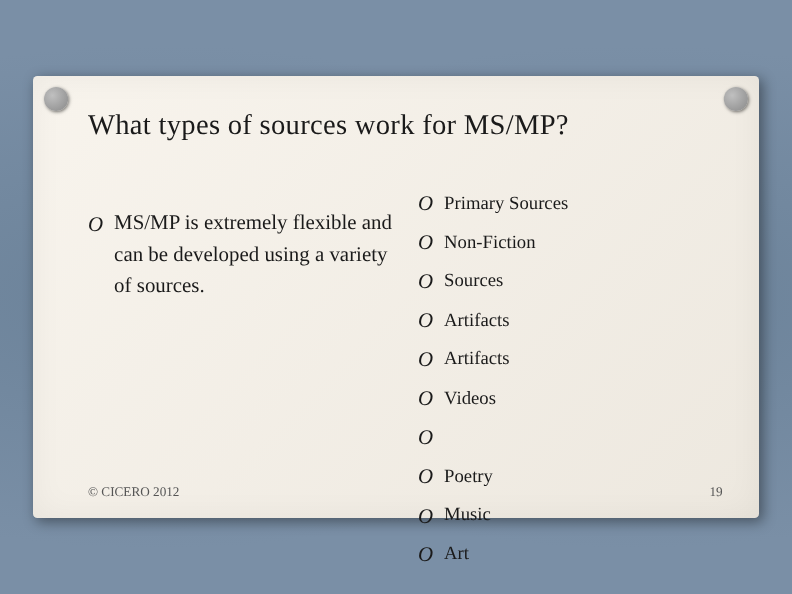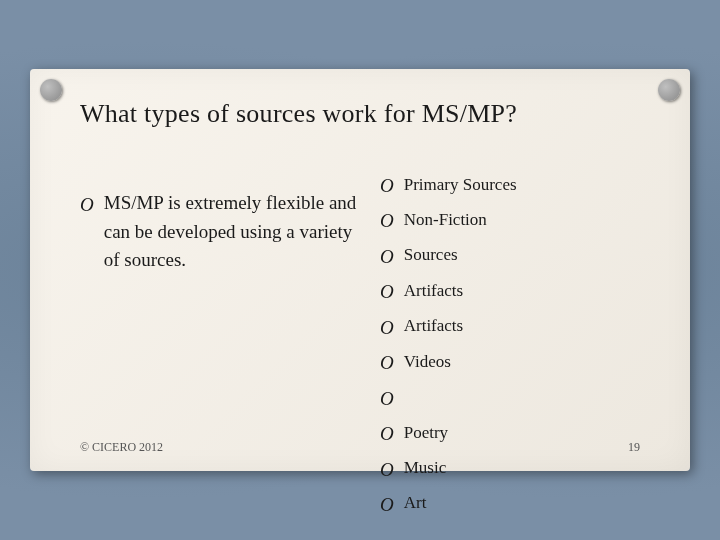--- a/index.html
+++ b/index.html
@@ -106,7 +106,7 @@
       position: absolute;
       bottom: 16px;
       left: 50px;
-      right: 50px;
+      right: 33px;
       display: flex;
       justify-content: space-between;
       align-items: center;

